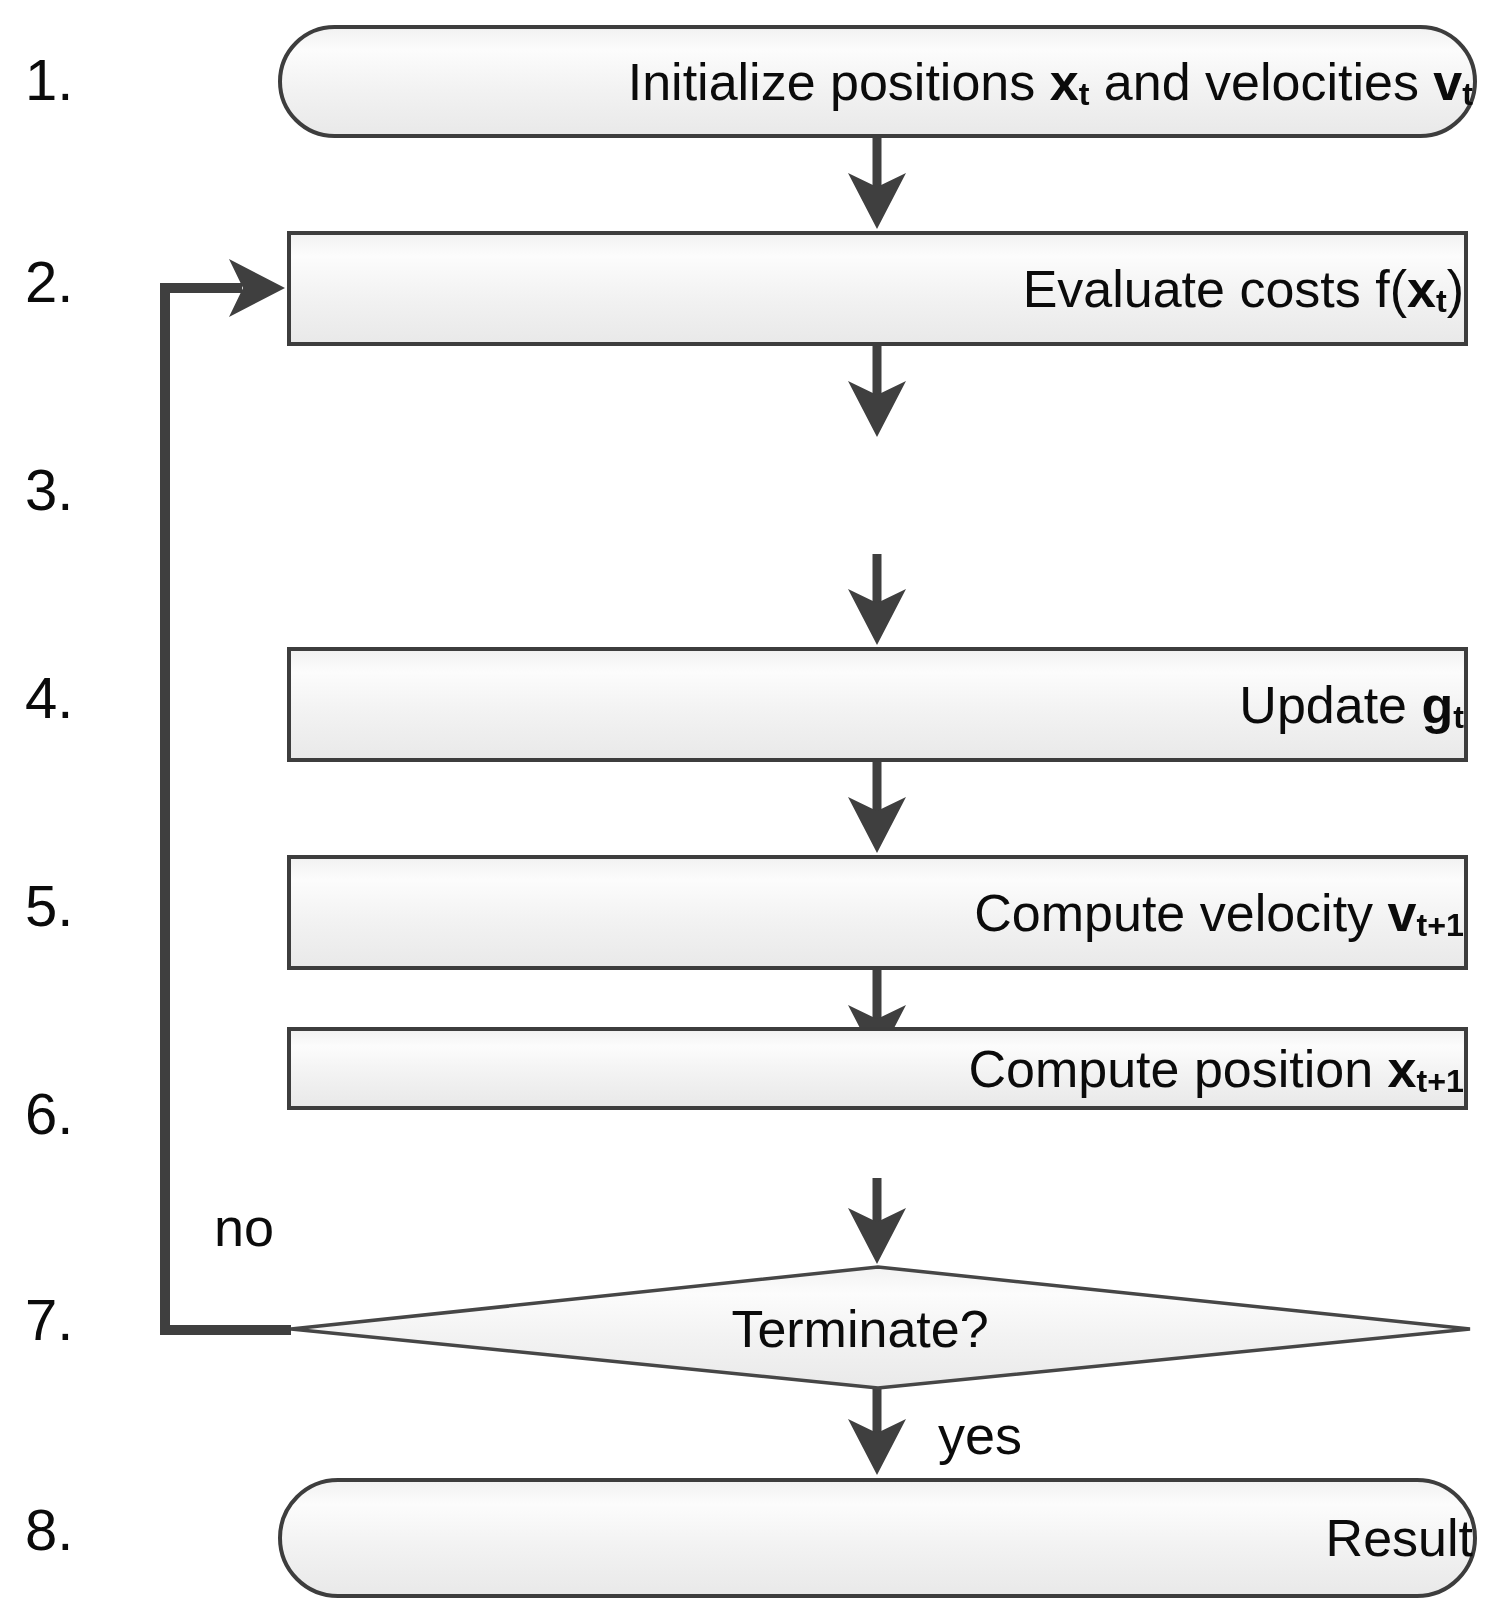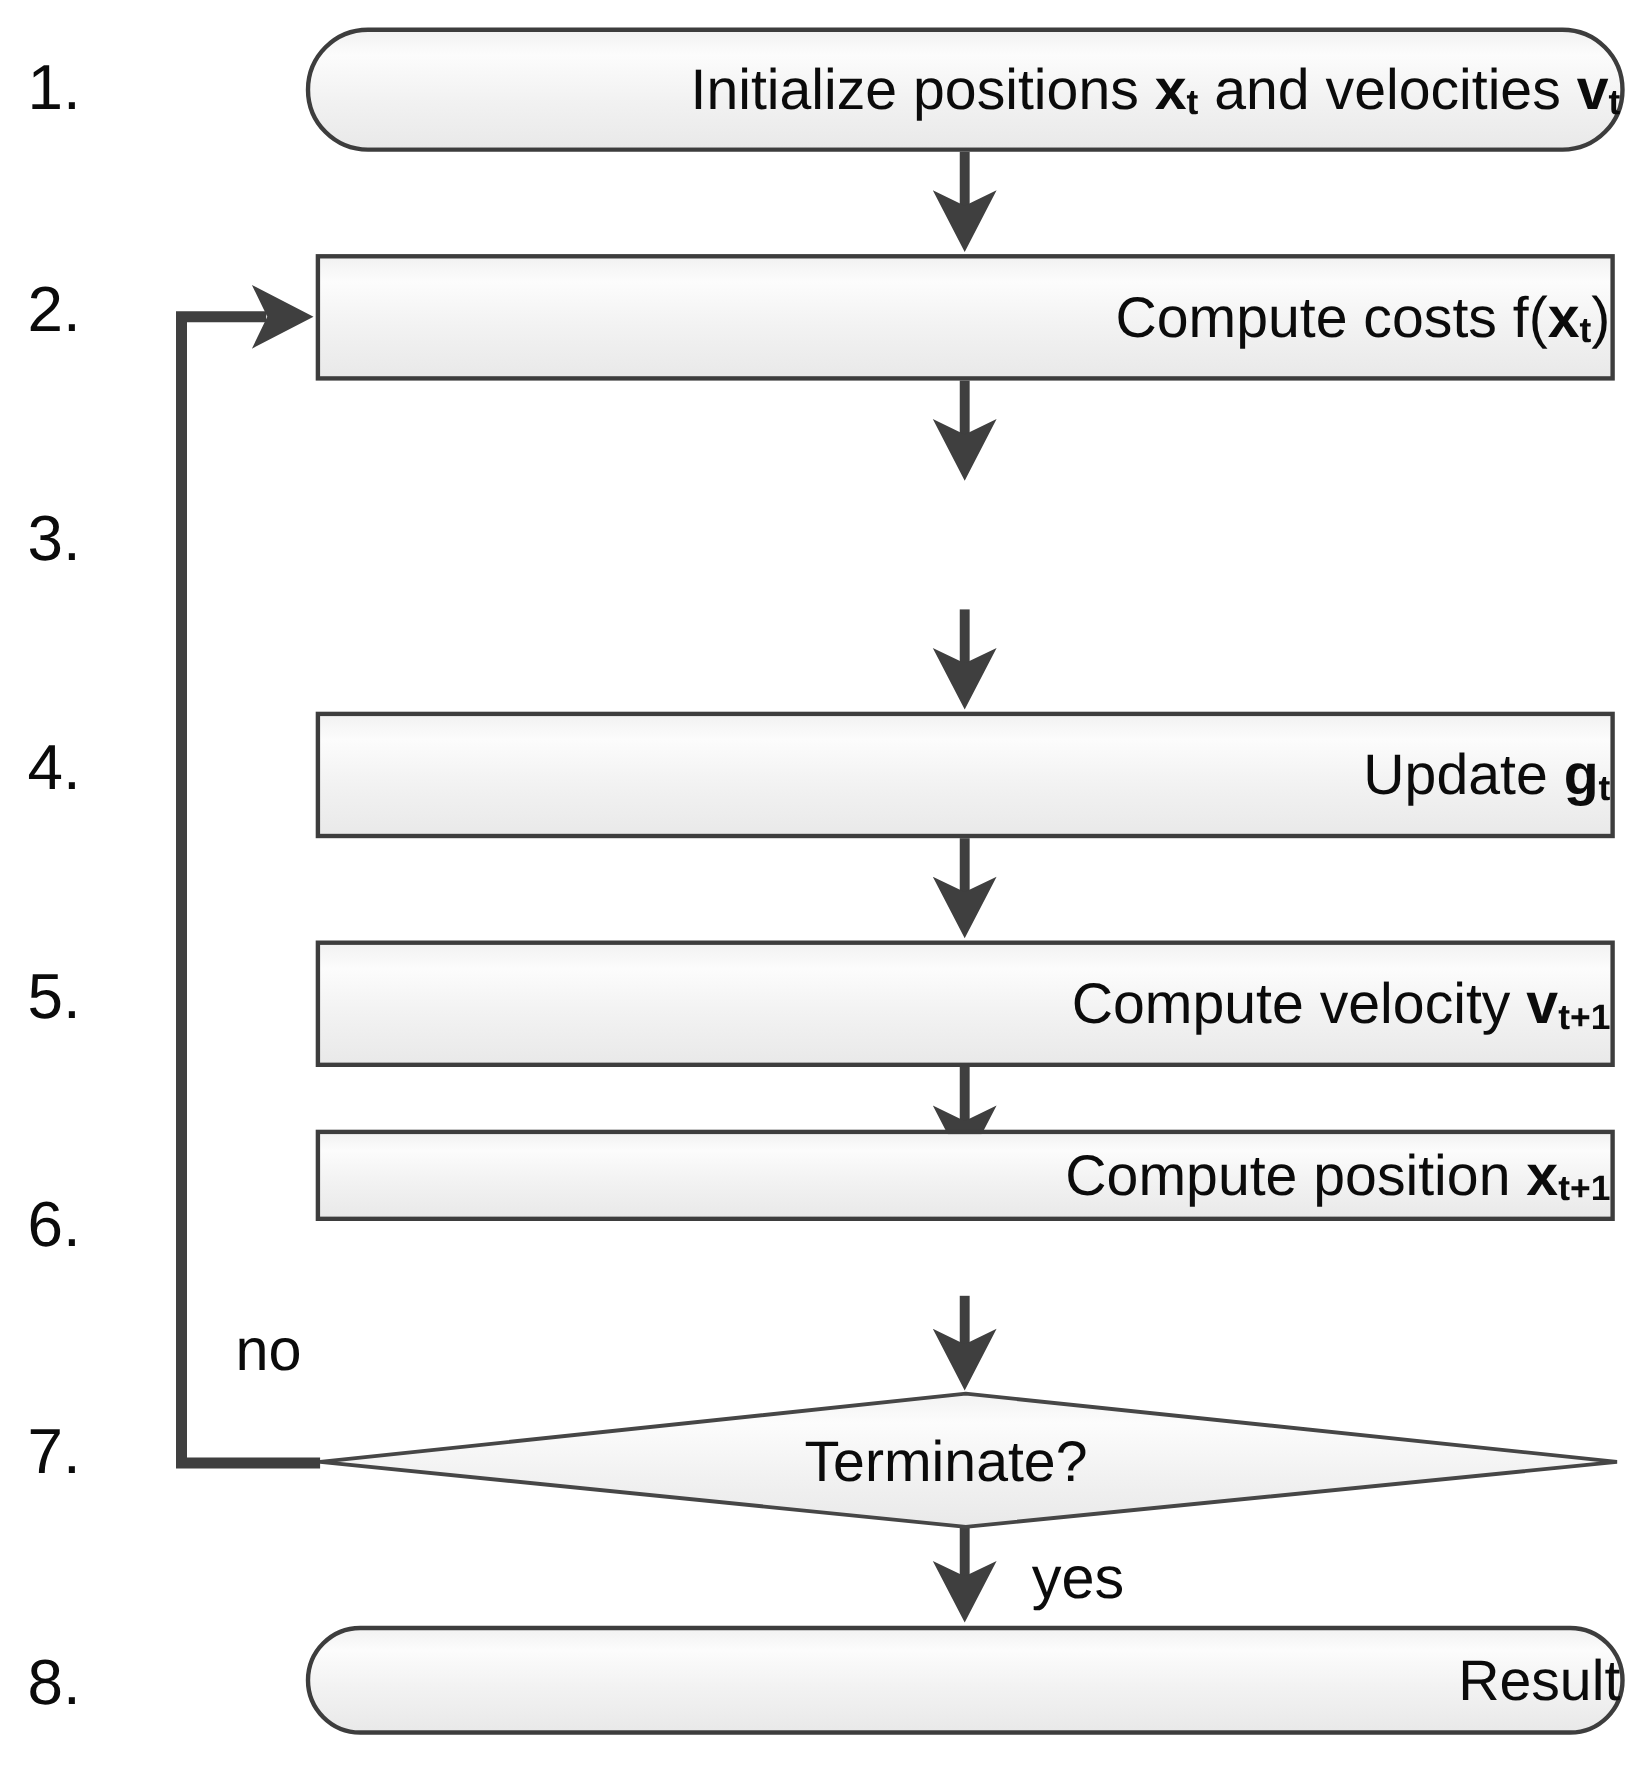--- a/index.html
+++ b/index.html
@@ -111,7 +111,7 @@
   </div>
 
   <div class="node" style="top:231px;height:115px">
-    <span><span>Compute costs f(</span><span class="b">x</span><span class="b sub">t</span><span>)</span></span>
+    <span><span>Evaluate costs f(</span><span class="b">x</span><span class="b sub">t</span><span>)</span></span>
   </div>
 
 

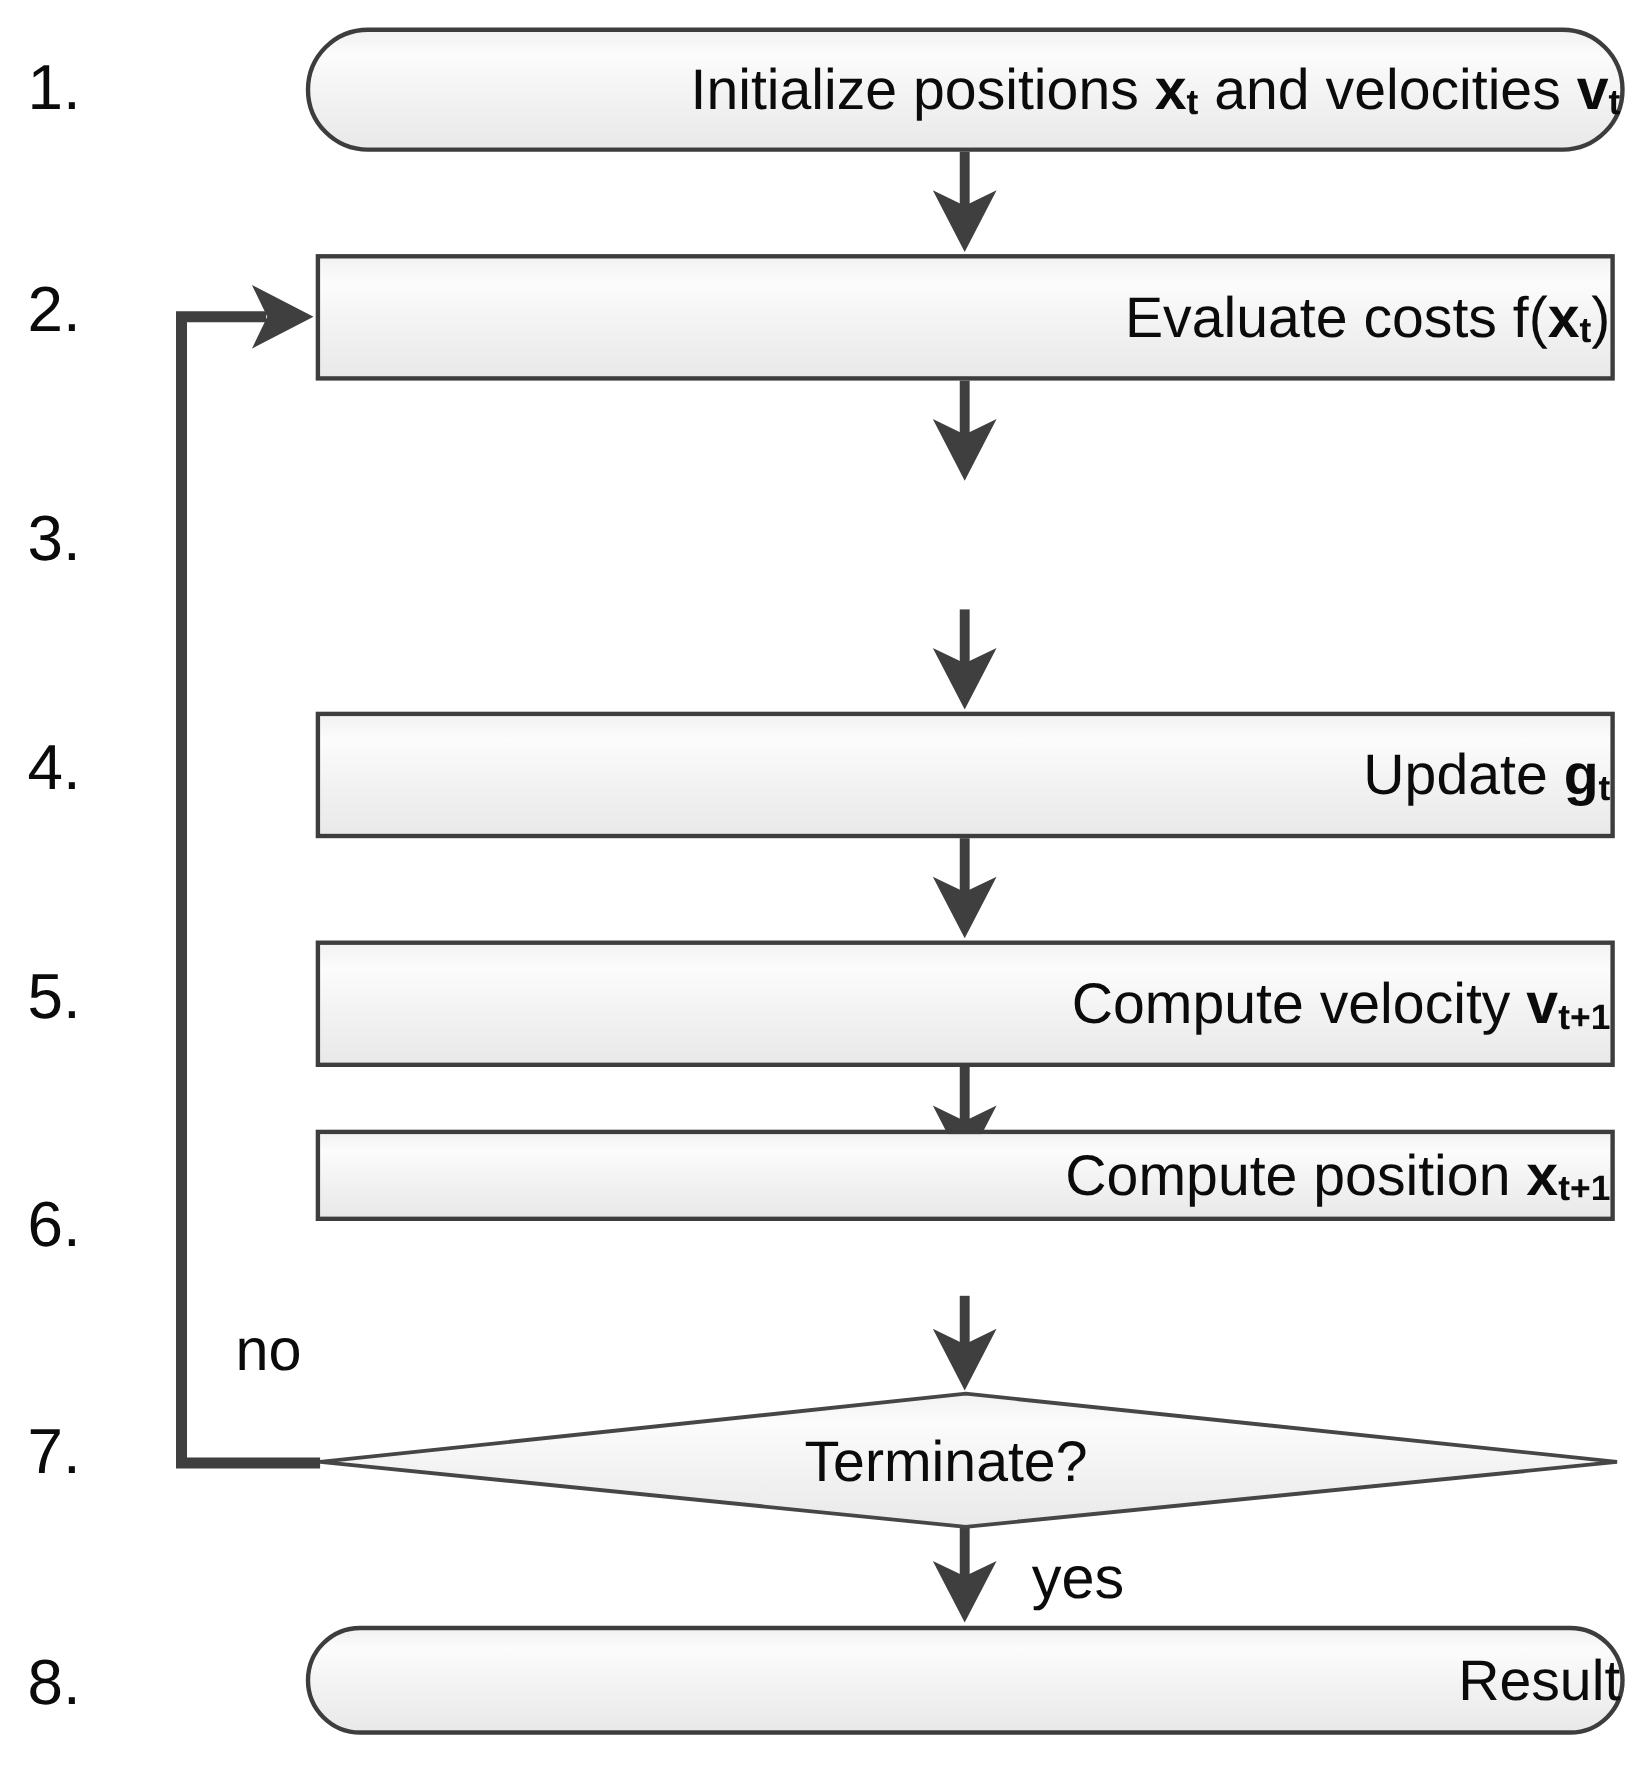--- a/index.html
+++ b/index.html
@@ -131,7 +131,7 @@
     <span><span>Terminate?</span></span>
   </div>
 
-  <div class="node stadium" style="top:1478px;height:99px">
+  <div class="node stadium" style="top:1478px;height:120px">
     <span><span>Result</span></span>
   </div>
 

